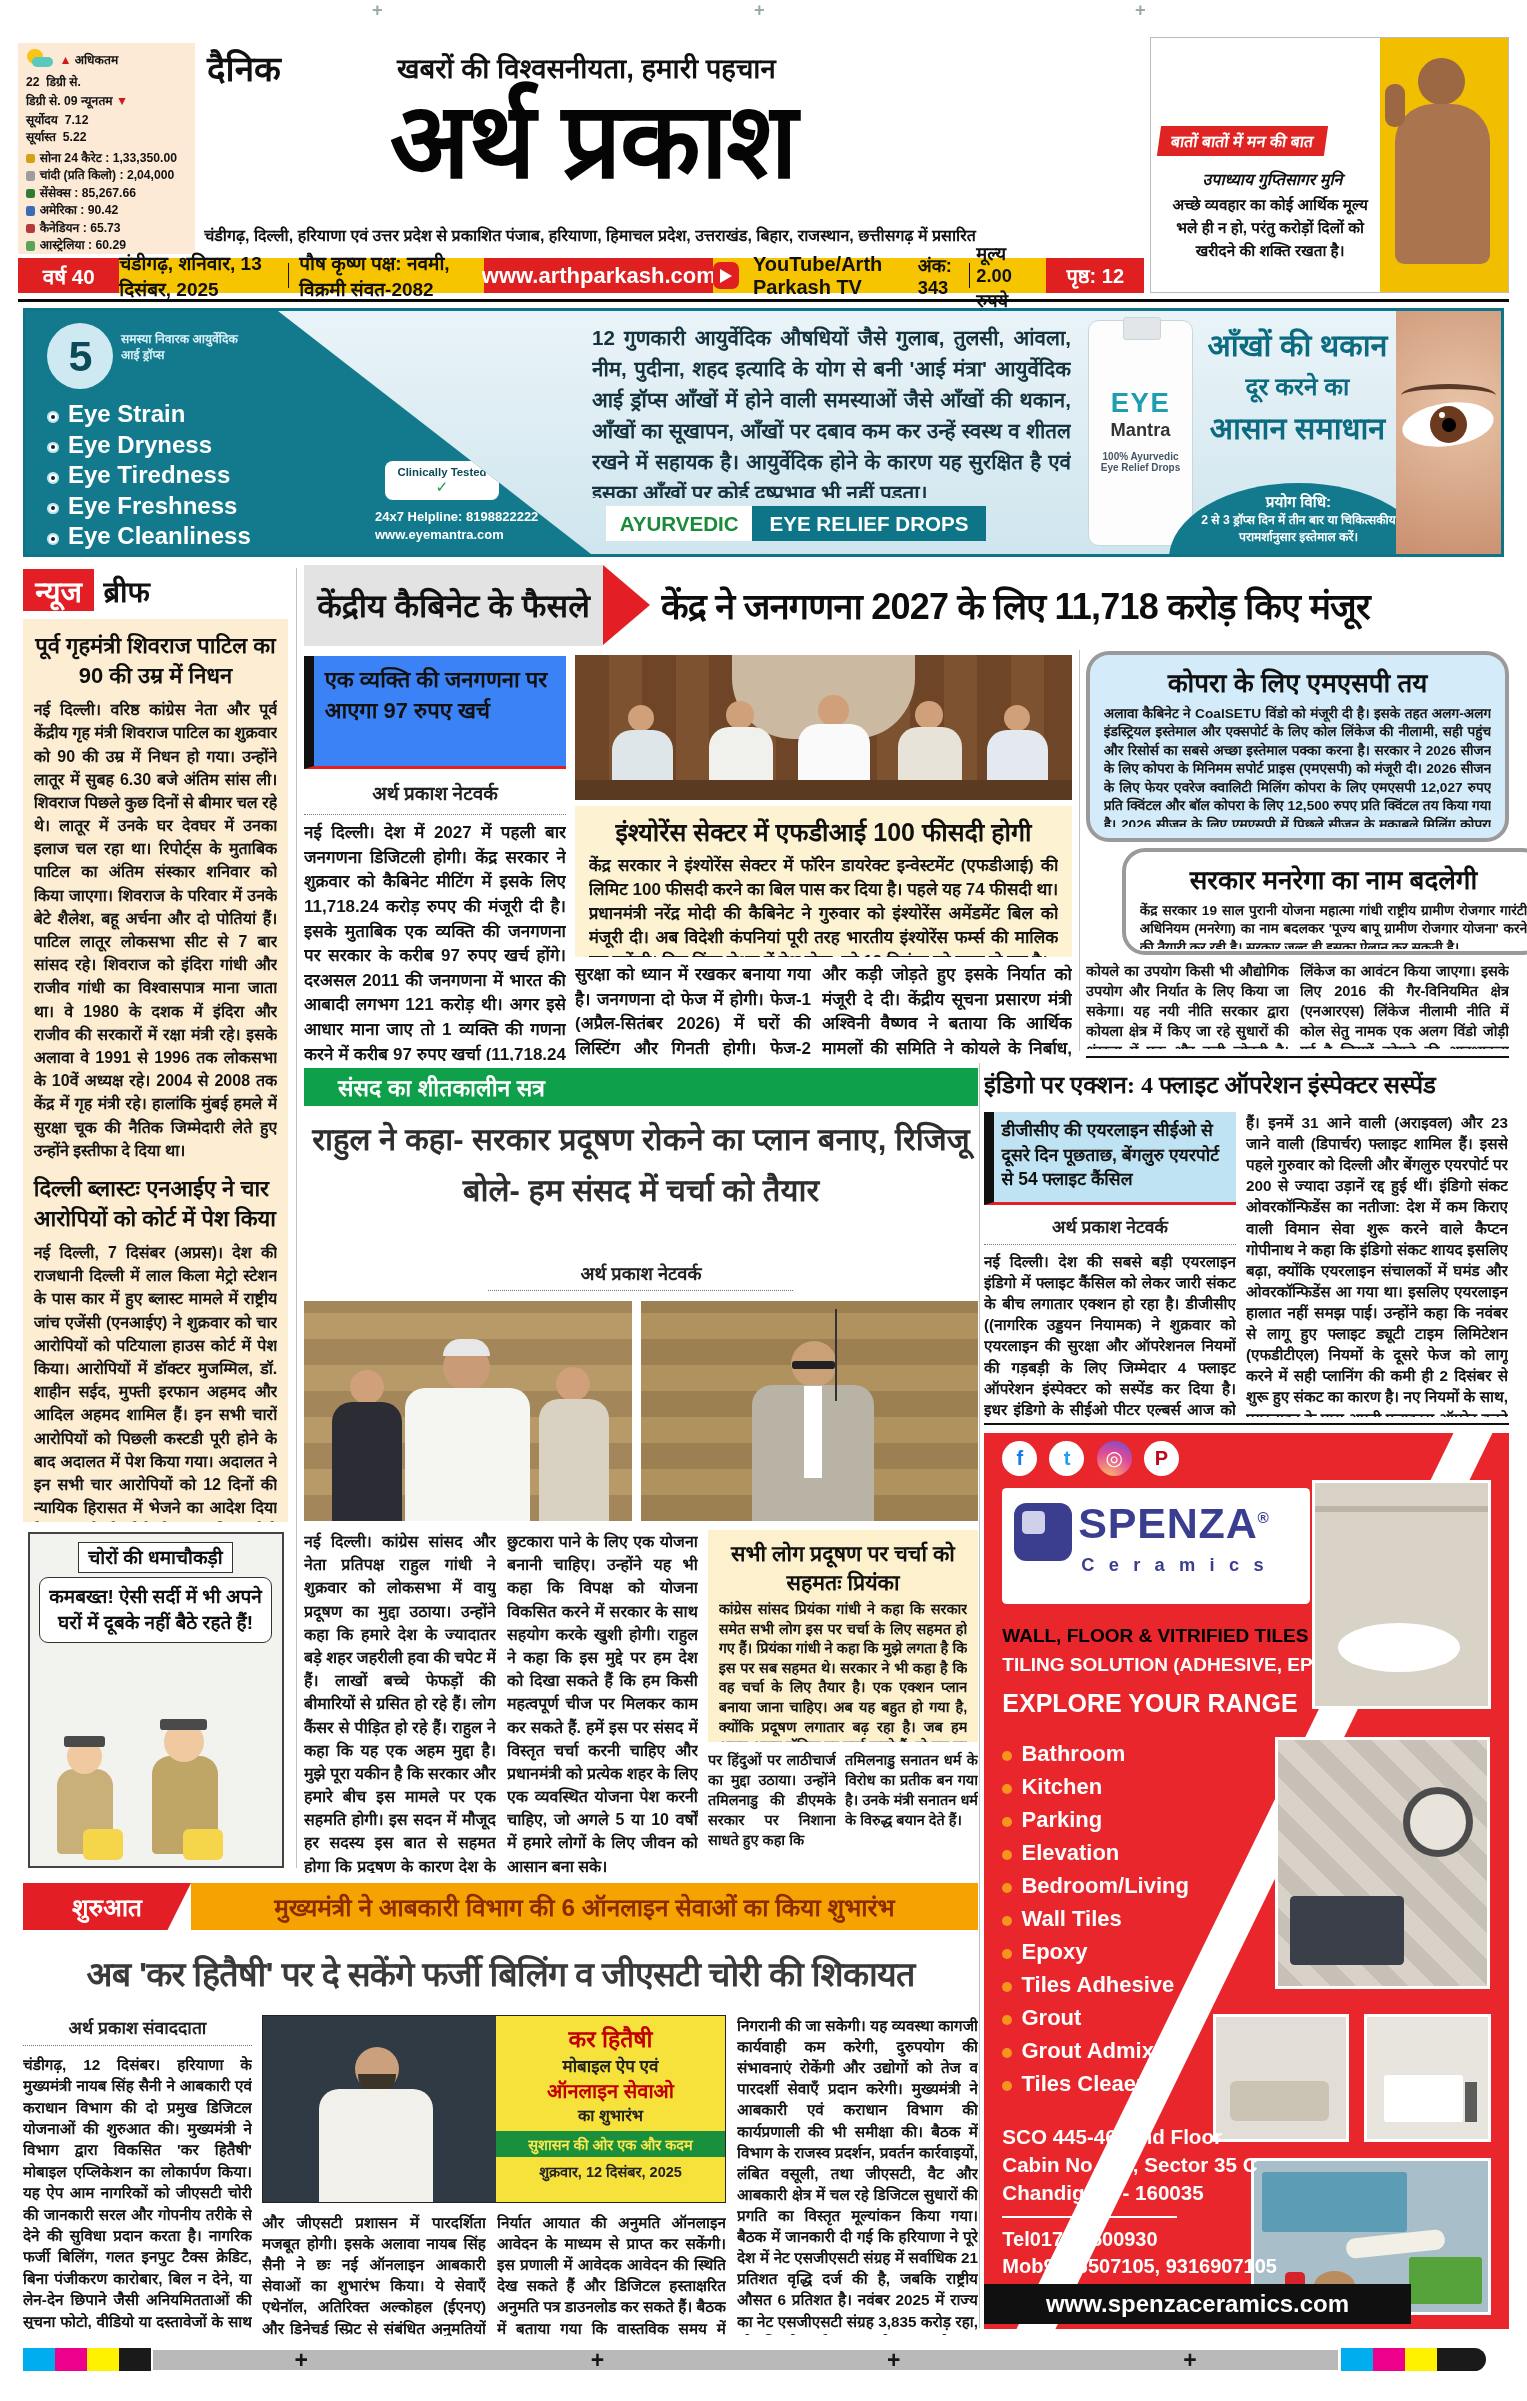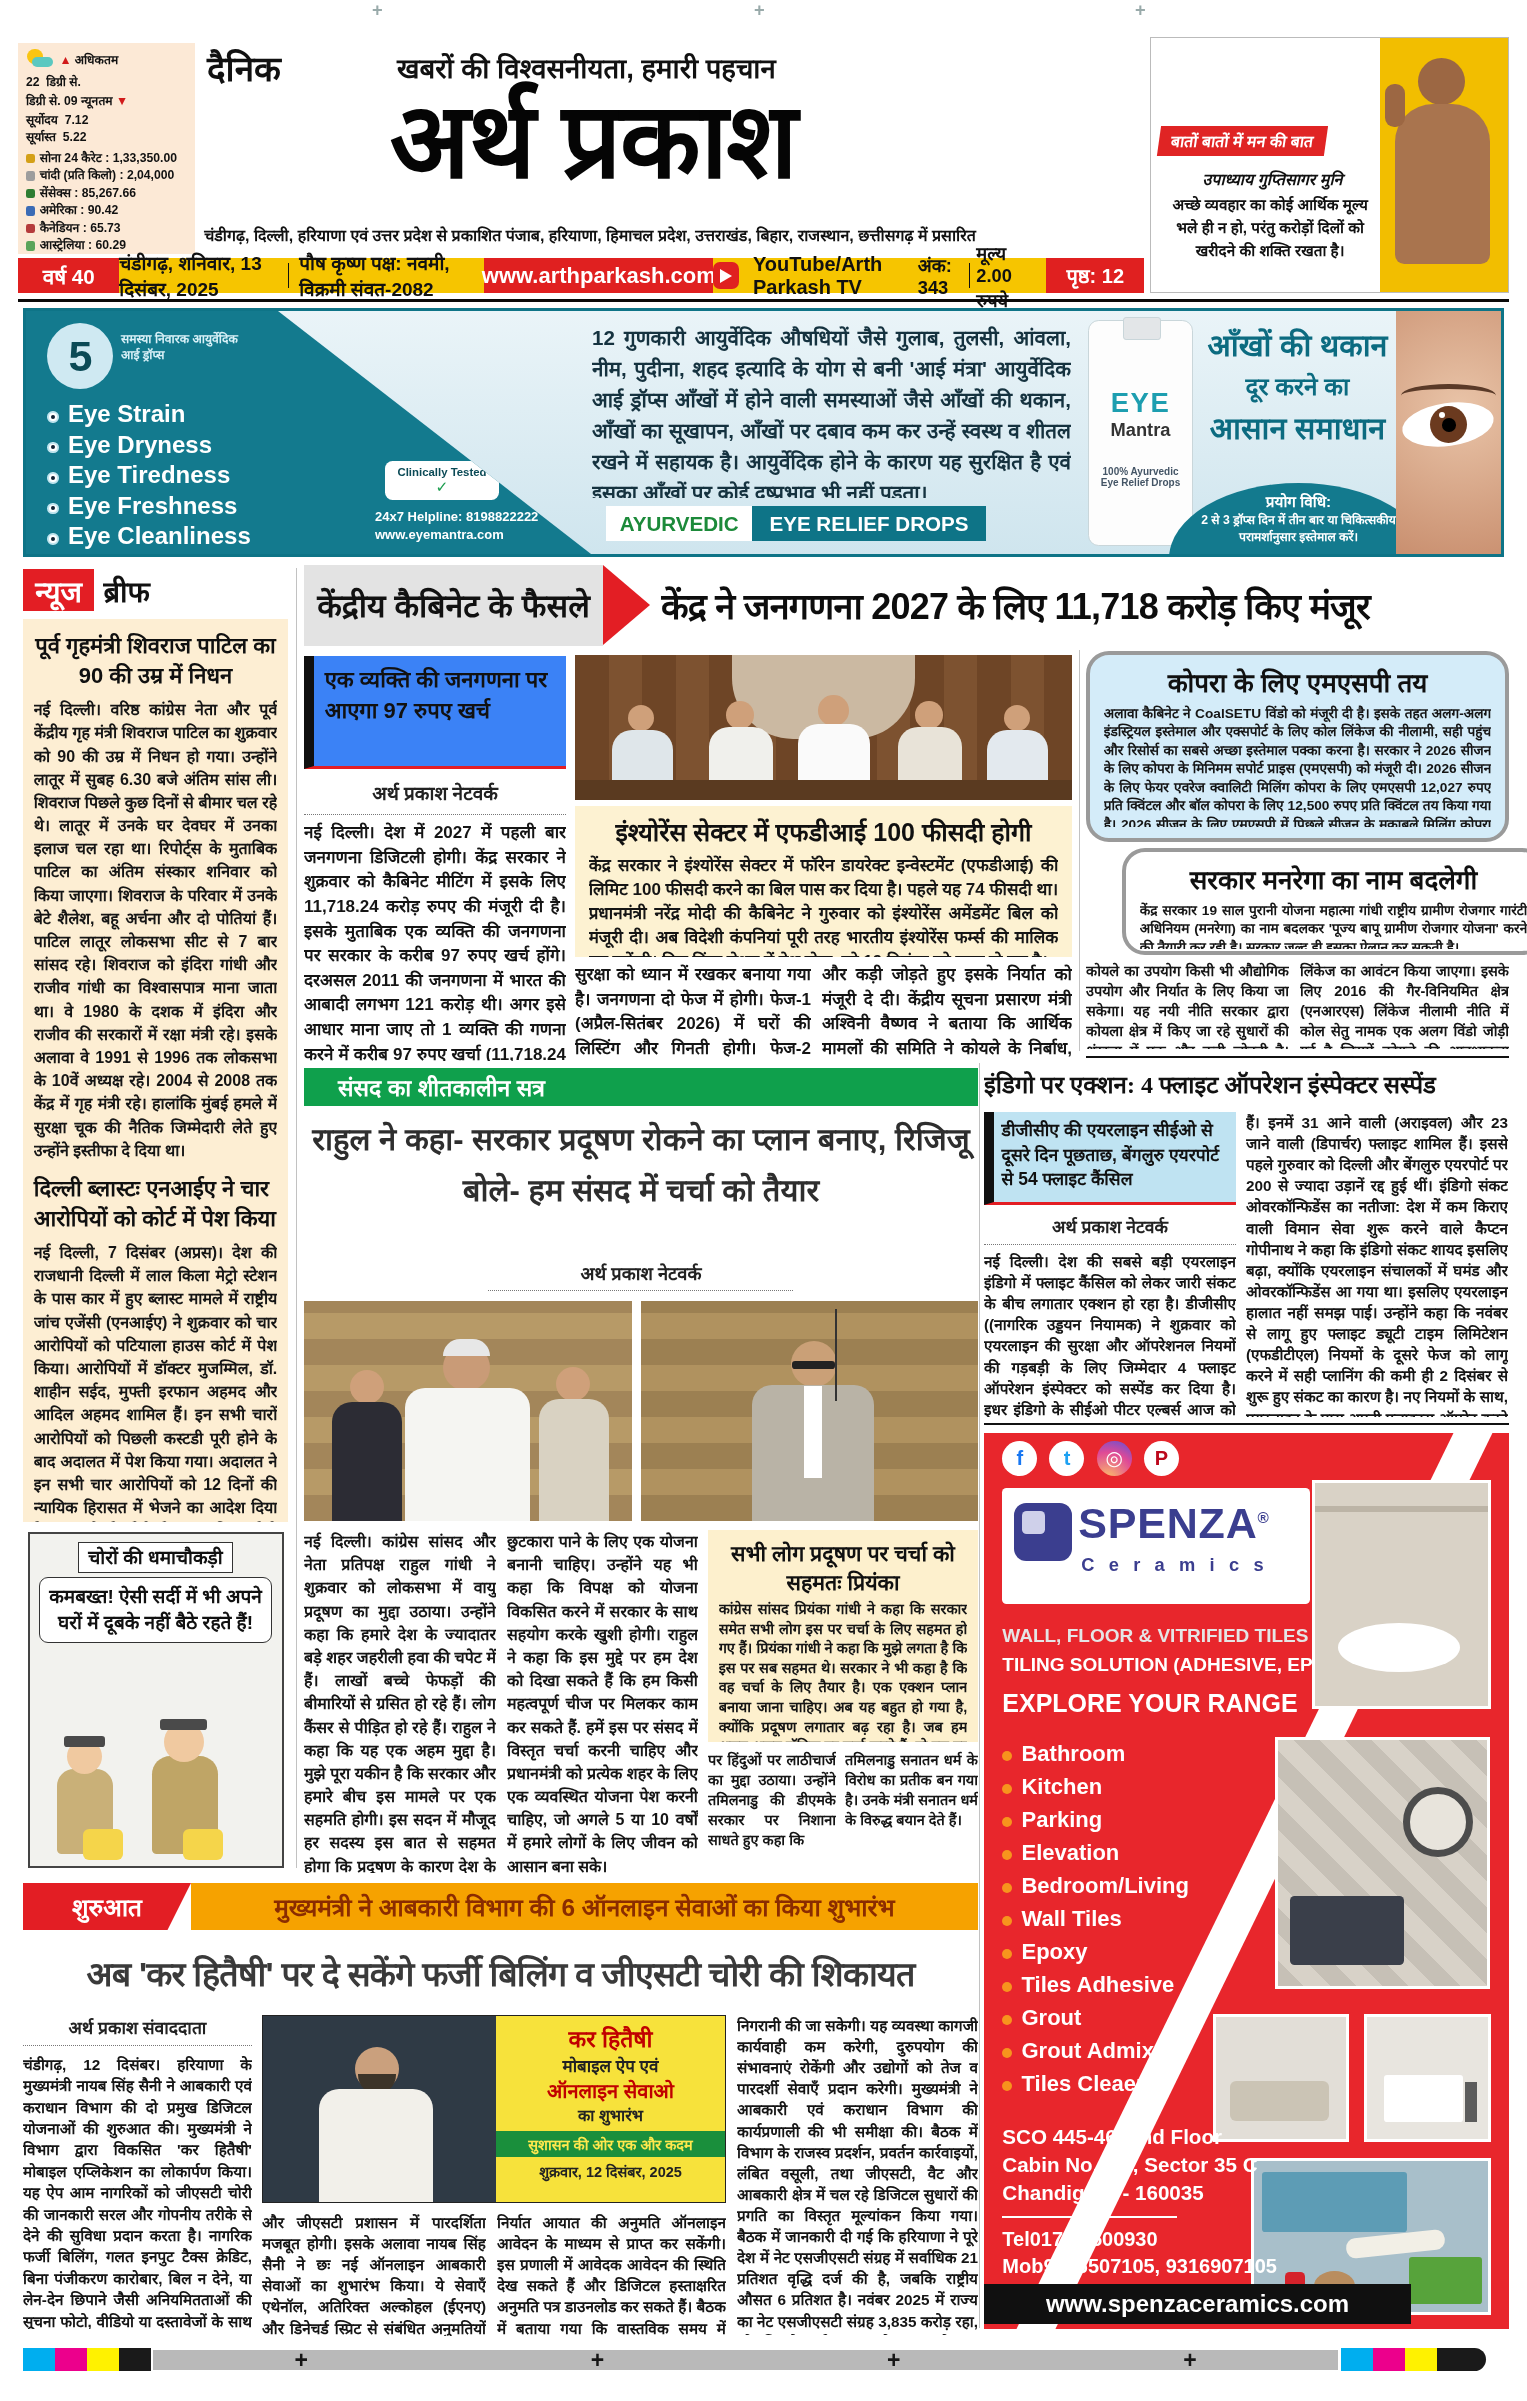--- a/index.html
+++ b/index.html
@@ -135,7 +135,7 @@
         <div style="font-size:27.5px;font-weight:800;color:#1d9eb0;letter-spacing:1.5px;">EYE</div>
         <div style="font-size:18.3px;font-weight:800;color:#333;">Mantra</div>
       </div>
-      <div class="abs" style="left:0;top:145px;width:100%;text-align:center;font-size:10px;font-weight:700;color:#456;">
+      <div class="abs" style="left:0;top:130px;width:100%;text-align:center;font-size:10px;font-weight:700;color:#456;">
         <div>100% Ayurvedic</div>
         <div>Eye Relief Drops</div>
       </div>

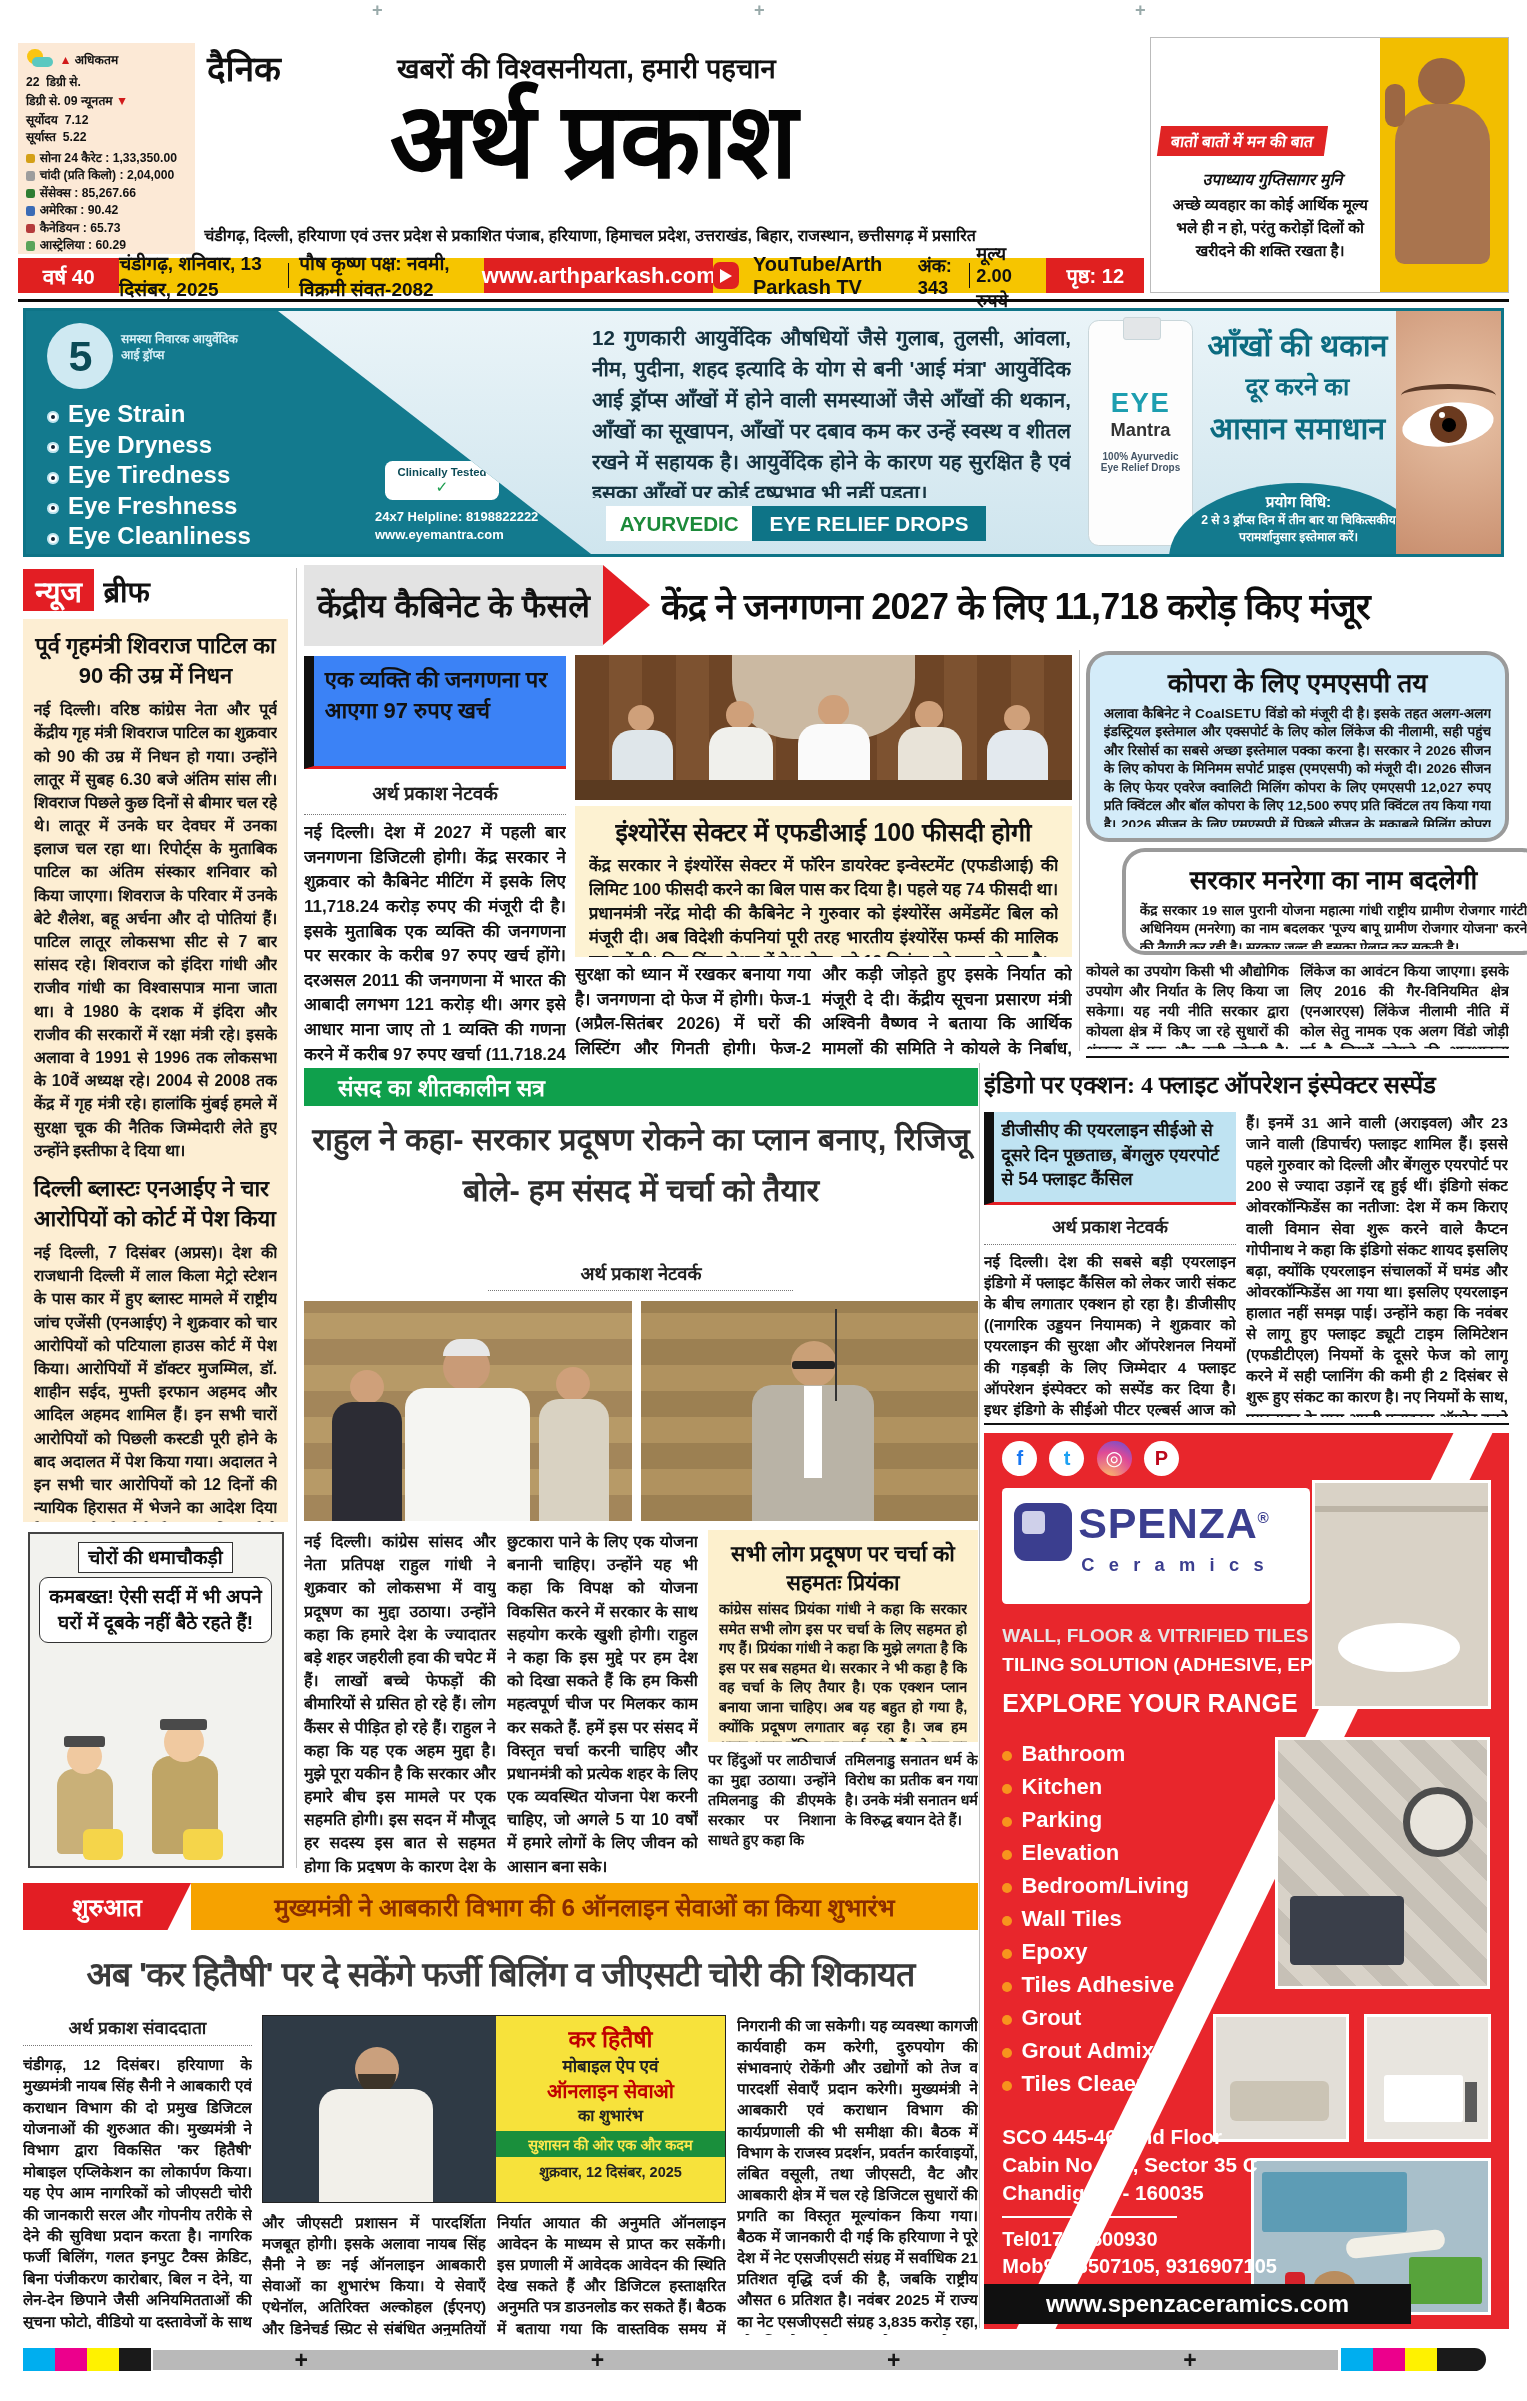--- a/index.html
+++ b/index.html
@@ -265,7 +265,7 @@
       <span class="abs" style="left:76px;top:10.7px;font-size:43px;font-weight:800;color:#3b3e8f;letter-spacing:0.8px;"><span>SPENZA</span><sup style="font-size:15.3px;">®</sup></span>
       <span class="abs" style="left:79px;top:66px;font-size:18.3px;font-weight:700;color:#3b3e8f;letter-spacing:4.6px;">C e r a m i c s</span>
     </div>
-    <div class="abs" style="left:18.3px;top:192px;font-size:19px;font-weight:800;color:#e5e5e5;">WALL, FLOOR &amp; VITRIFIED TILES</div>
+    <div class="abs" style="left:18.3px;top:192px;font-size:19px;font-weight:800;color:#000000;">WALL, FLOOR &amp; VITRIFIED TILES</div>
     <div class="abs" style="left:18.3px;top:221px;font-size:19px;font-weight:800;color:#fff;">TILING SOLUTION (ADHESIVE, EPOXY)</div>
     <div class="abs" style="left:18.3px;top:256px;font-size:25px;font-weight:800;color:#fff;">EXPLORE YOUR RANGE</div>
     <div class="abs" style="left:18.3px;top:304px;font-size:22px;font-weight:800;color:#fff;line-height:33px;">

